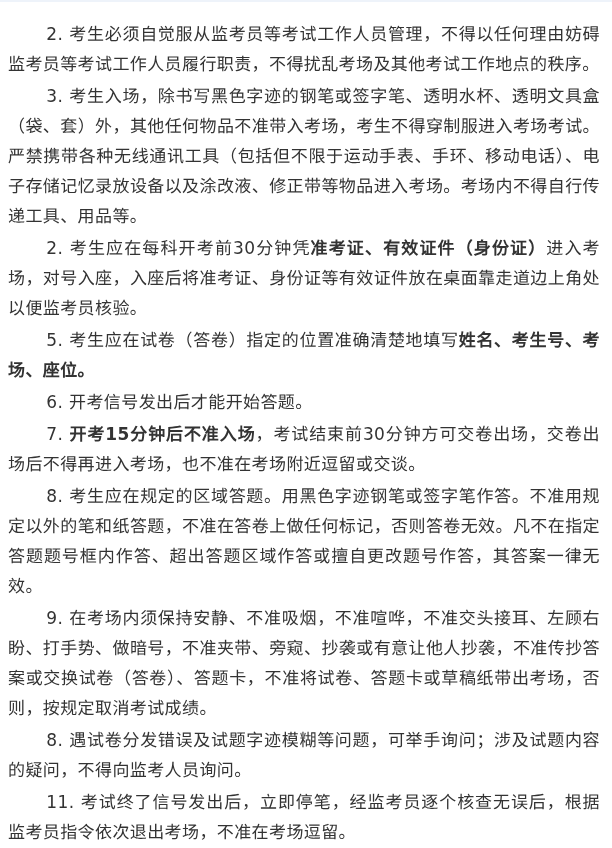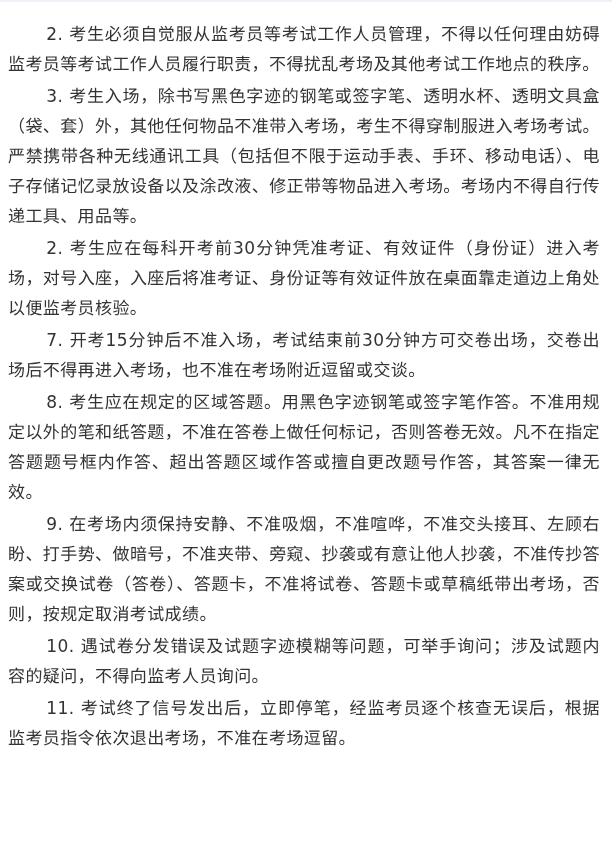--- a/index.html
+++ b/index.html
@@ -33,7 +33,7 @@
     text-indent: 2.25em;
   }
   p.rule b {
-    font-weight: 400;
+    font-weight: 700;
     color: #333333;
   }
 </style>

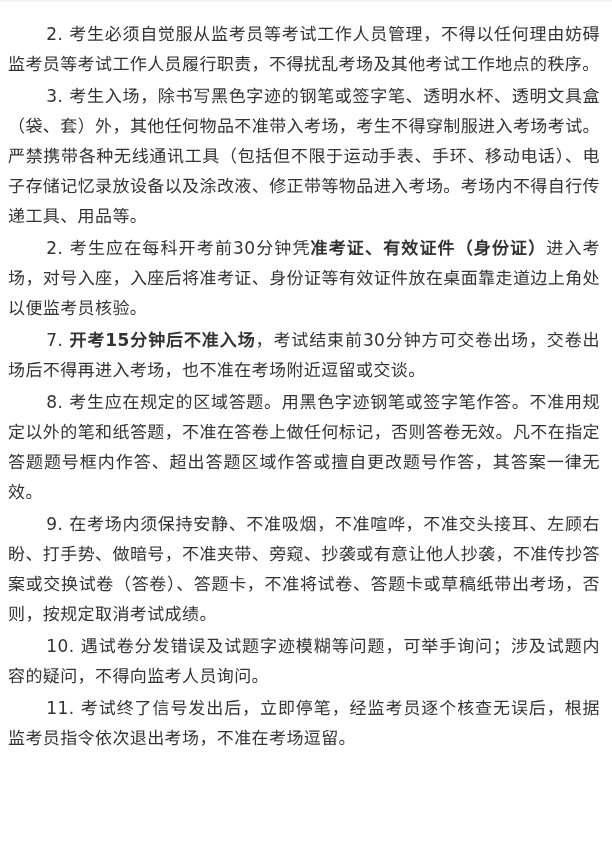--- a/index.html
+++ b/index.html
@@ -46,6 +46,7 @@
     <p class="rule"><span>2. 考生必须自觉服从监考员等考试工作人员管理，不得以任何理由妨碍监考员等考试工作人员履行职责，不得扰乱考场及其他考试工作地点的秩序。</span></p>
     <p class="rule"><span>3. 考生入场，除书写黑色字迹的钢笔或签字笔、透明水杯、透明文具盒（袋、套）外，其他任何物品不准带入考场，考生不得穿制服进入考场考试。严禁携带各种无线通讯工具（包括但不限于运动手表、手环、移动电话）、电子存储记忆录放设备以及涂改液、修正带等物品进入考场。考场内不得自行传递工具、用品等。</span></p>
     <p class="rule"><span>2. 考生应在每科开考前30分钟凭</span><b>准考证、有效证件（身份证）</b><span>进入考场，对号入座，入座后将准考证、身份证等有效证件放在桌面靠走道边上角处以便监考员核验。</span></p>
+    <p class="rule"><span>5. 考生应在试卷（答卷）指定的位置准确清楚地填写</span><b>姓名、考生号、考场、座位。</b></p>
     <p class="rule"><span>7. </span><b>开考15分钟后不准入场</b><span>，考试结束前30分钟方可交卷出场，交卷出场后不得再进入考场，也不准在考场附近逗留或交谈。</span></p>
     <p class="rule"><span>8. 考生应在规定的区域答题。用黑色字迹钢笔或签字笔作答。不准用规定以外的笔和纸答题，不准在答卷上做任何标记，否则答卷无效。凡不在指定答题题号框内作答、超出答题区域作答或擅自更改题号作答，其答案一律无效。</span></p>
     <p class="rule"><span>9. 在考场内须保持安静、不准吸烟，不准喧哗，不准交头接耳、左顾右盼、打手势、做暗号，不准夹带、旁窥、抄袭或有意让他人抄袭，不准传抄答案或交换试卷（答卷）、答题卡，不准将试卷、答题卡或草稿纸带出考场，否则，按规定取消考试成绩。</span></p>

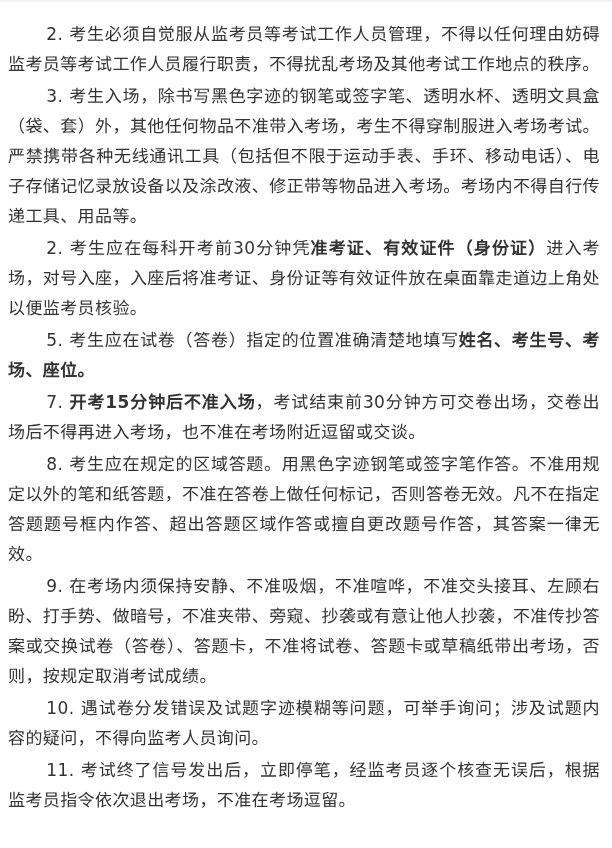--- a/index.html
+++ b/index.html
@@ -47,6 +47,7 @@
     <p class="rule"><span>3. 考生入场，除书写黑色字迹的钢笔或签字笔、透明水杯、透明文具盒（袋、套）外，其他任何物品不准带入考场，考生不得穿制服进入考场考试。严禁携带各种无线通讯工具（包括但不限于运动手表、手环、移动电话）、电子存储记忆录放设备以及涂改液、修正带等物品进入考场。考场内不得自行传递工具、用品等。</span></p>
     <p class="rule"><span>2. 考生应在每科开考前30分钟凭</span><b>准考证、有效证件（身份证）</b><span>进入考场，对号入座，入座后将准考证、身份证等有效证件放在桌面靠走道边上角处以便监考员核验。</span></p>
     <p class="rule"><span>5. 考生应在试卷（答卷）指定的位置准确清楚地填写</span><b>姓名、考生号、考场、座位。</b></p>
+    <p class="rule"><span>6. 开考信号发出后才能开始答题。</span></p>
     <p class="rule"><span>7. </span><b>开考15分钟后不准入场</b><span>，考试结束前30分钟方可交卷出场，交卷出场后不得再进入考场，也不准在考场附近逗留或交谈。</span></p>
     <p class="rule"><span>8. 考生应在规定的区域答题。用黑色字迹钢笔或签字笔作答。不准用规定以外的笔和纸答题，不准在答卷上做任何标记，否则答卷无效。凡不在指定答题题号框内作答、超出答题区域作答或擅自更改题号作答，其答案一律无效。</span></p>
     <p class="rule"><span>9. 在考场内须保持安静、不准吸烟，不准喧哗，不准交头接耳、左顾右盼、打手势、做暗号，不准夹带、旁窥、抄袭或有意让他人抄袭，不准传抄答案或交换试卷（答卷）、答题卡，不准将试卷、答题卡或草稿纸带出考场，否则，按规定取消考试成绩。</span></p>

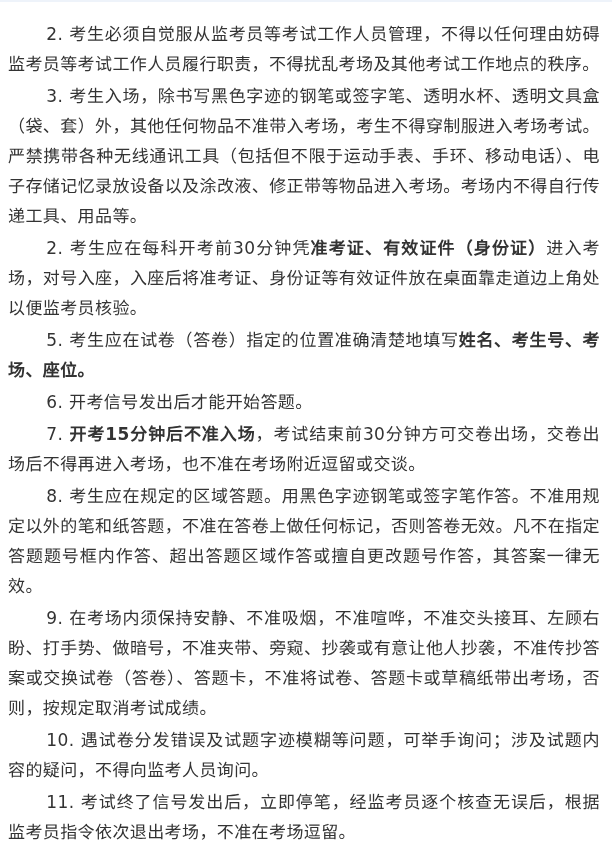--- a/index.html
+++ b/index.html
@@ -51,7 +51,7 @@
     <p class="rule"><span>7. </span><b>开考15分钟后不准入场</b><span>，考试结束前30分钟方可交卷出场，交卷出场后不得再进入考场，也不准在考场附近逗留或交谈。</span></p>
     <p class="rule"><span>8. 考生应在规定的区域答题。用黑色字迹钢笔或签字笔作答。不准用规定以外的笔和纸答题，不准在答卷上做任何标记，否则答卷无效。凡不在指定答题题号框内作答、超出答题区域作答或擅自更改题号作答，其答案一律无效。</span></p>
     <p class="rule"><span>9. 在考场内须保持安静、不准吸烟，不准喧哗，不准交头接耳、左顾右盼、打手势、做暗号，不准夹带、旁窥、抄袭或有意让他人抄袭，不准传抄答案或交换试卷（答卷）、答题卡，不准将试卷、答题卡或草稿纸带出考场，否则，按规定取消考试成绩。</span></p>
-    <p class="rule"><span>10. 遇试卷分发错误及试题字迹模糊等问题，可举手询问；涉及试题内容的疑问，不得向监考人员询问。</span></p>
+    <p class="rule"><span>8. 遇试卷分发错误及试题字迹模糊等问题，可举手询问；涉及试题内容的疑问，不得向监考人员询问。</span></p>
     <p class="rule"><span>11. 考试终了信号发出后，立即停笔，经监考员逐个核查无误后，根据监考员指令依次退出考场，不准在考场逗留。</span></p>
   </div>
 

